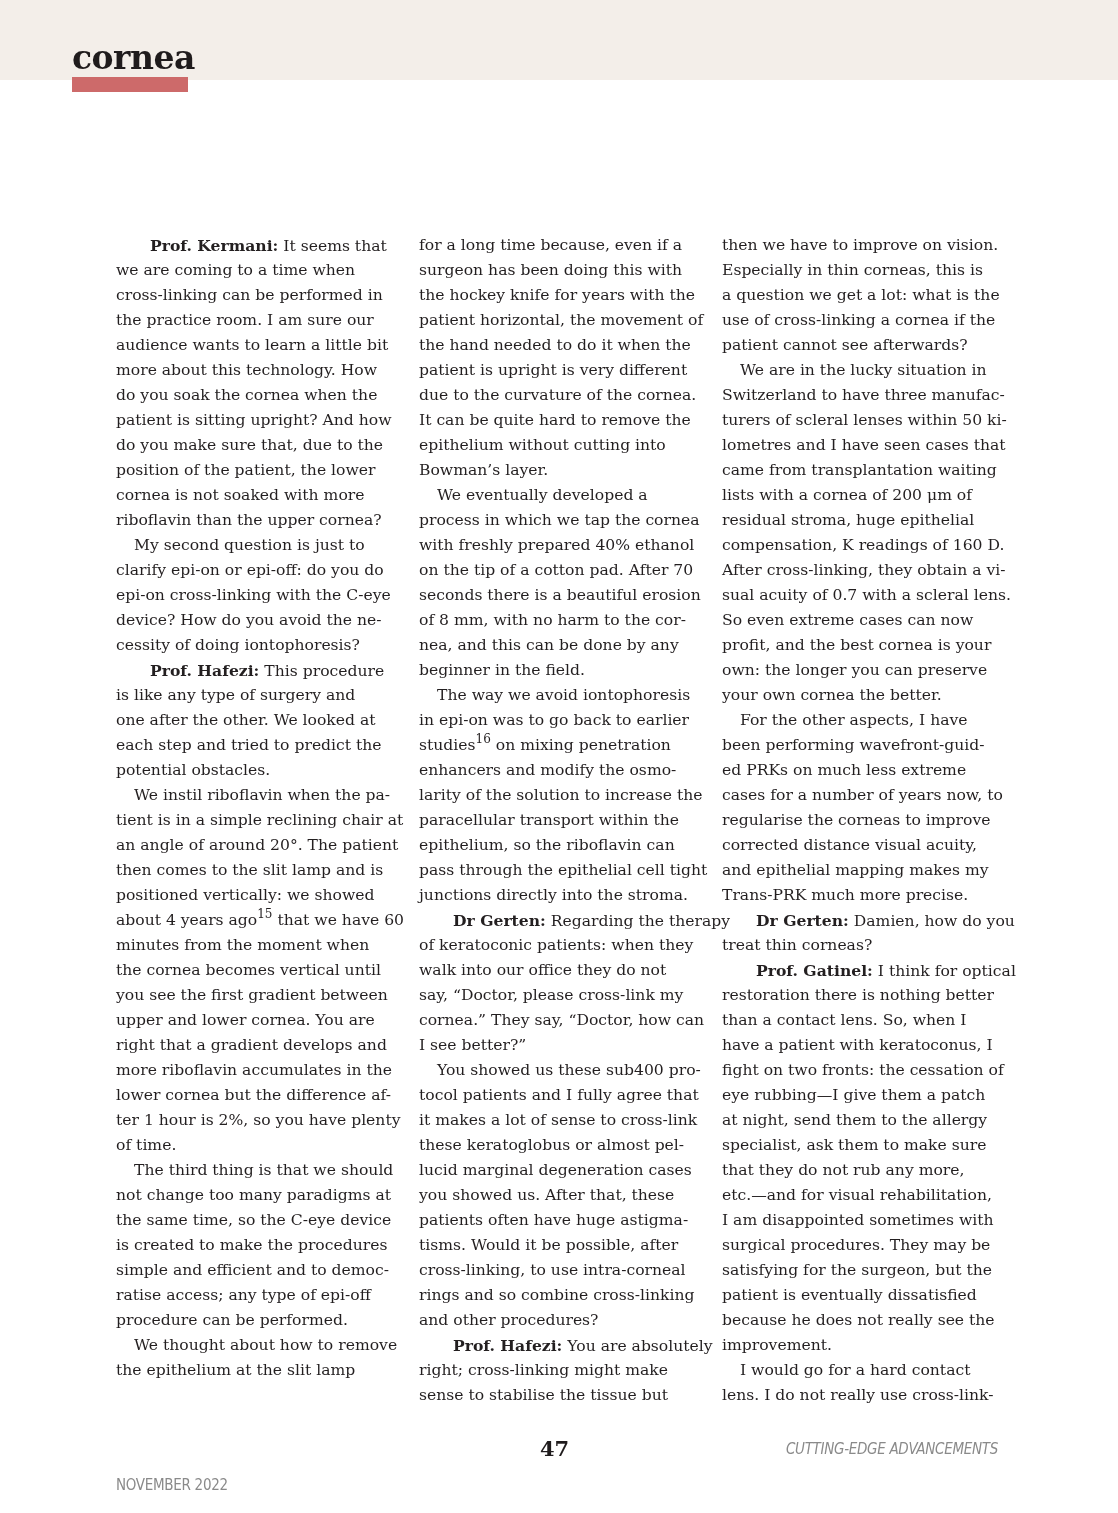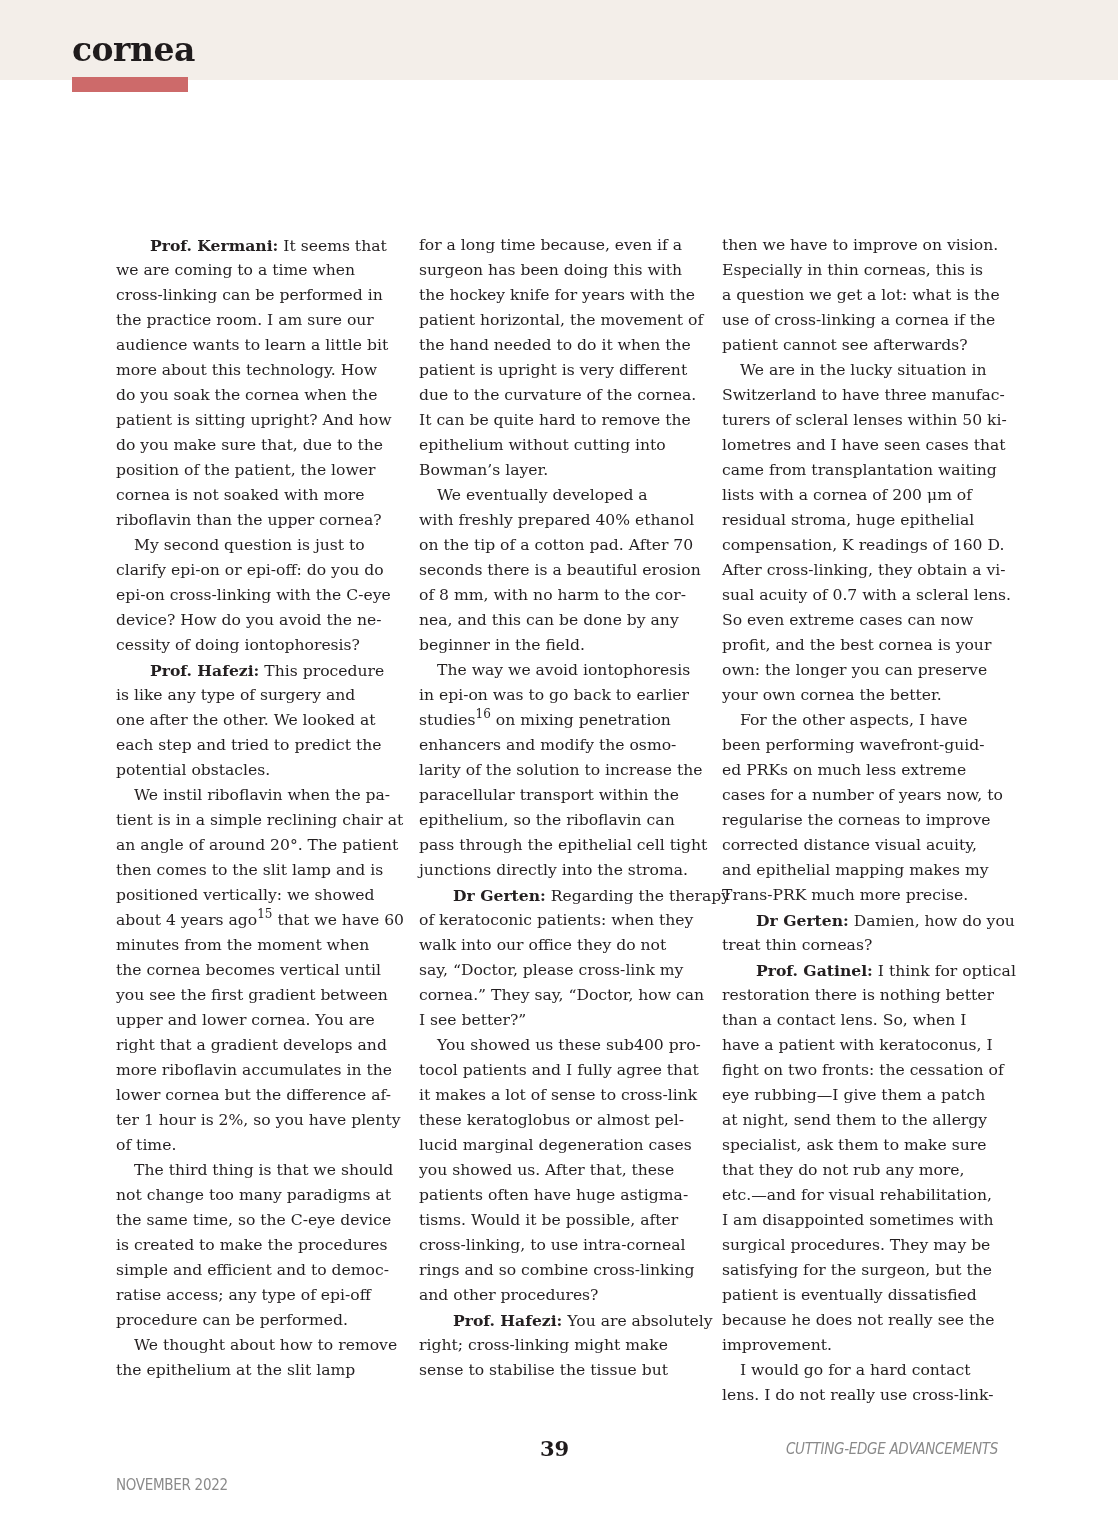--- a/index.html
+++ b/index.html
@@ -13,7 +13,7 @@
     background: #f3eee9;
   }
   .section-title {
-    position: absolute; left: 72px; top: 32px;
+    position: absolute; left: 72px; top: 40px;
     font-family: "DejaVu Serif", serif; font-weight: bold;
     font-size: 33px; line-height: 36px; letter-spacing: -0.5px;
     color: #1f1b1c; z-index: 2;

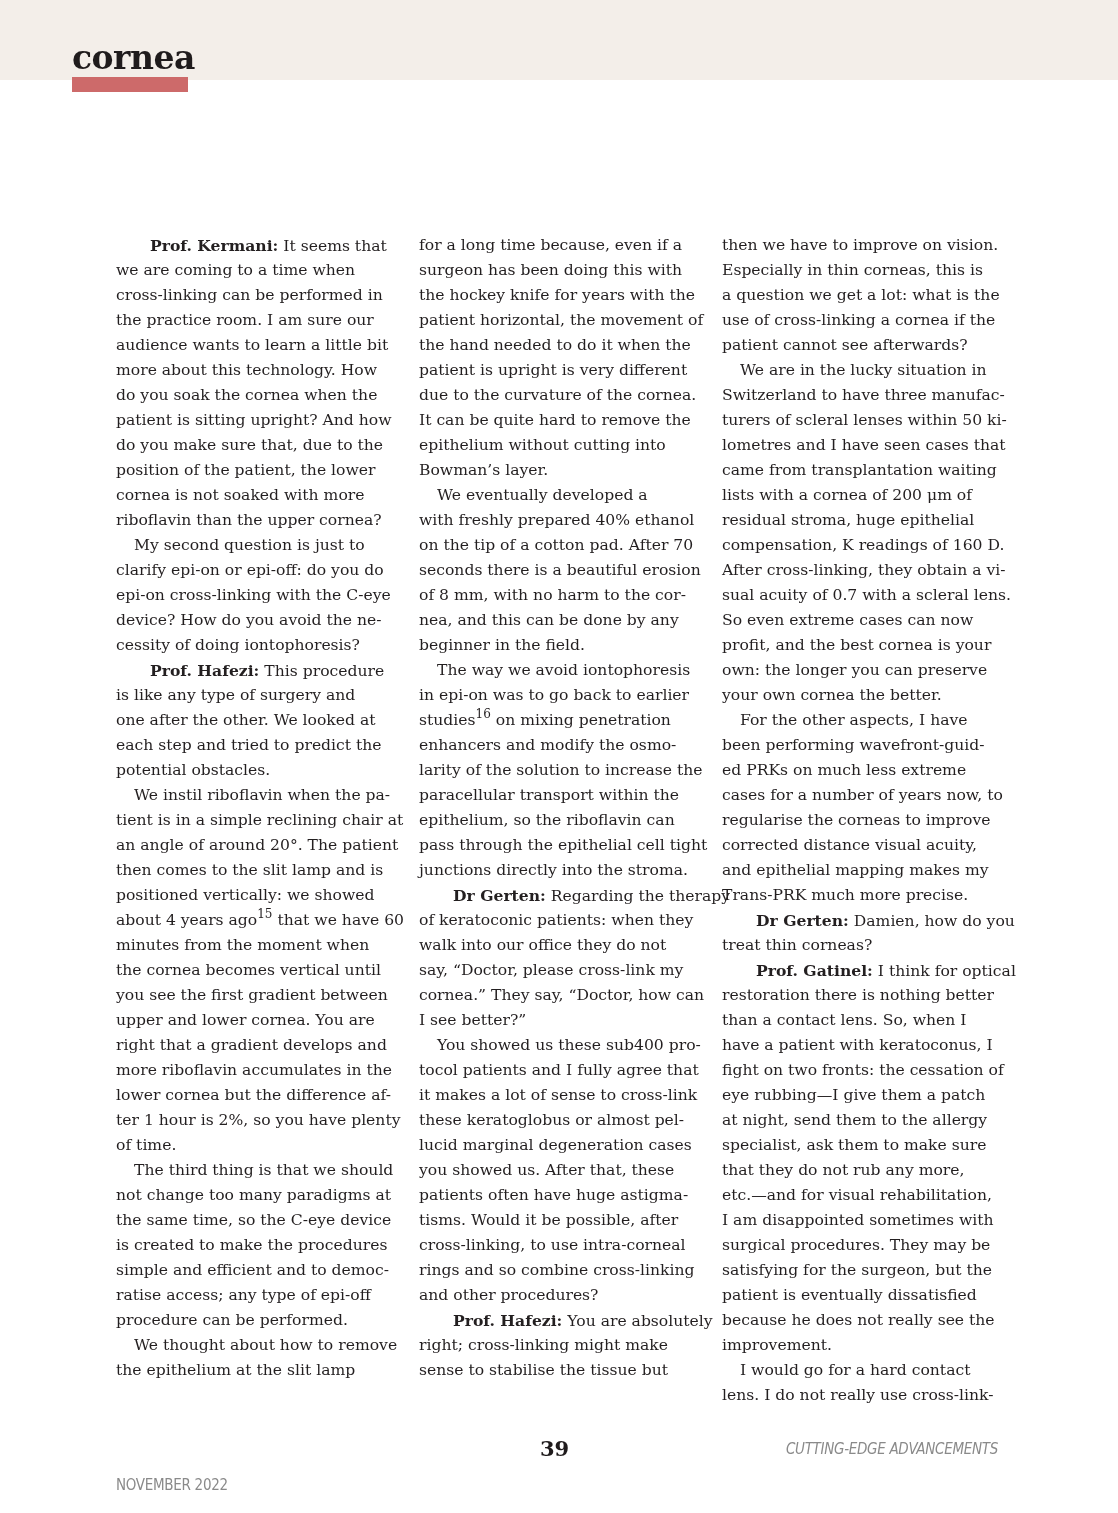--- a/index.html
+++ b/index.html
@@ -113,6 +113,7 @@
     <span class="line"><span>epithelium without cutting into</span></span>
     <span class="line"><span>Bowman’s layer.</span></span>
     <span class="line indent"><span>We eventually developed a</span></span>
+    <span class="line"><span>process in which we tap the cornea</span></span>
     <span class="line"><span>with freshly prepared 40% ethanol</span></span>
     <span class="line"><span>on the tip of a cotton pad. After 70</span></span>
     <span class="line"><span>seconds there is a beautiful erosion</span></span>

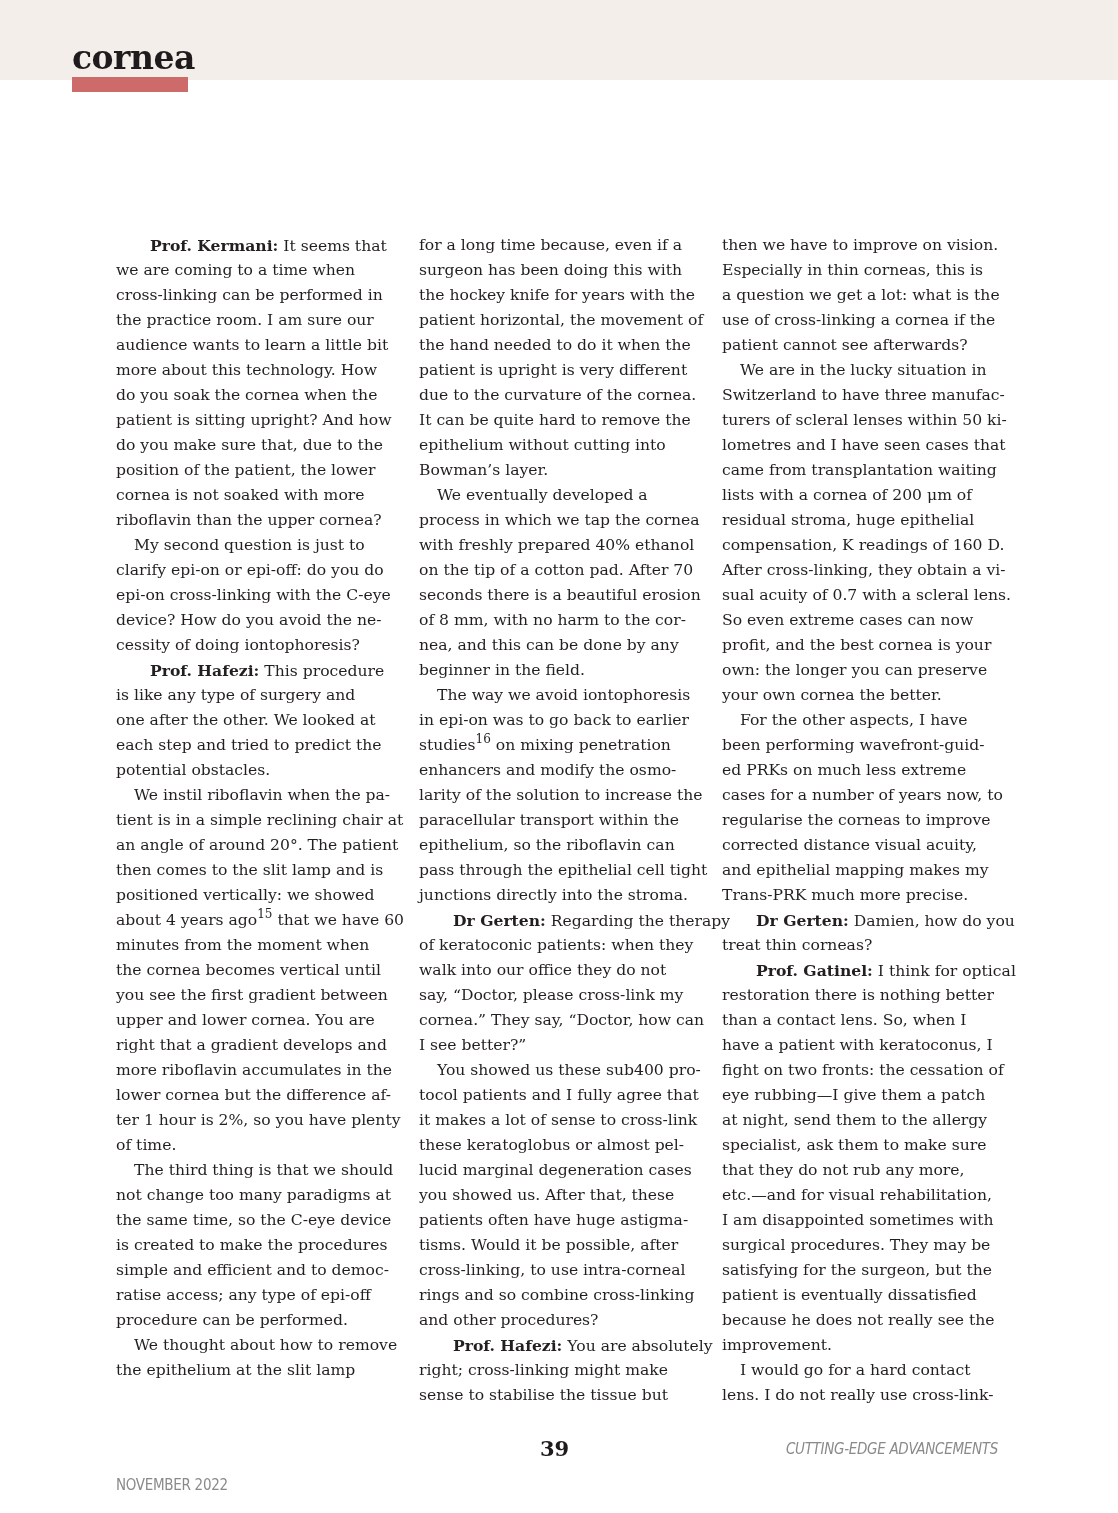--- a/index.html
+++ b/index.html
@@ -201,7 +201,7 @@
   </div>
 
 <div class="footer-left">NOVEMBER 2022</div>
-<div class="page-number">39</div>
+<div class="page-number">47</div>
 <div class="footer-right">CUTTING-EDGE ADVANCEMENTS</div>
 
 </body></html>

